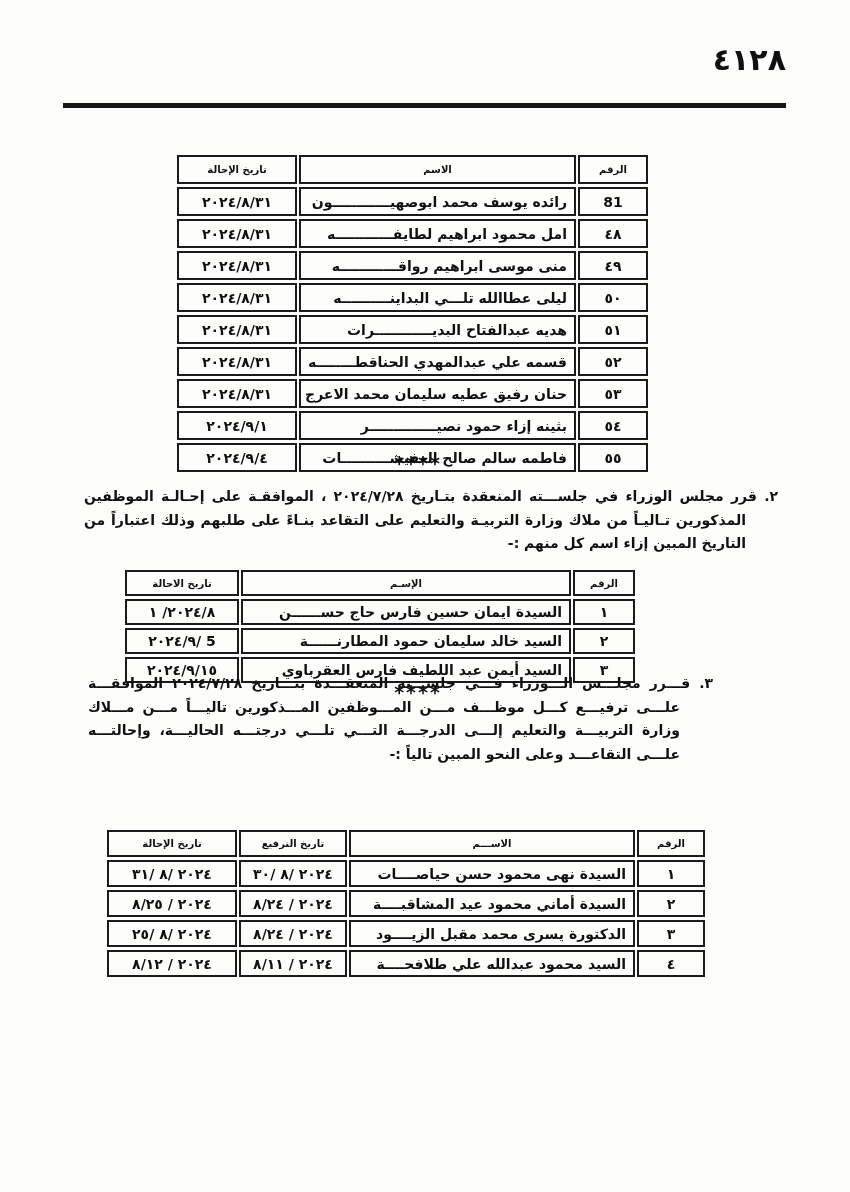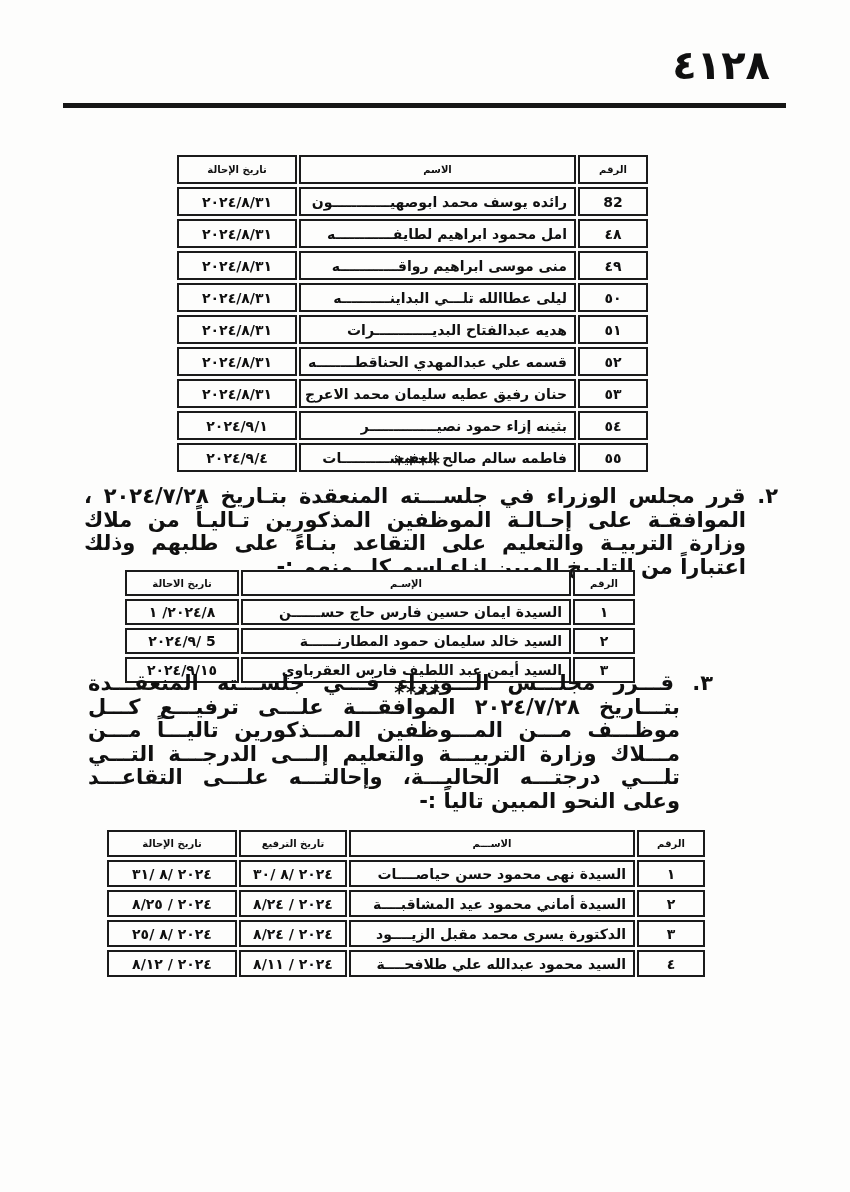--- a/index.html
+++ b/index.html
@@ -16,8 +16,8 @@
   }
   
   .page-number{
-    position:absolute;top:42px;right:80px;
-    font-size:40px;letter-spacing:12px;
+    position:absolute;top:42px;right:64px;
+    font-size:30px;letter-spacing:12px;
     white-space:nowrap;
   }
   .header-rule{

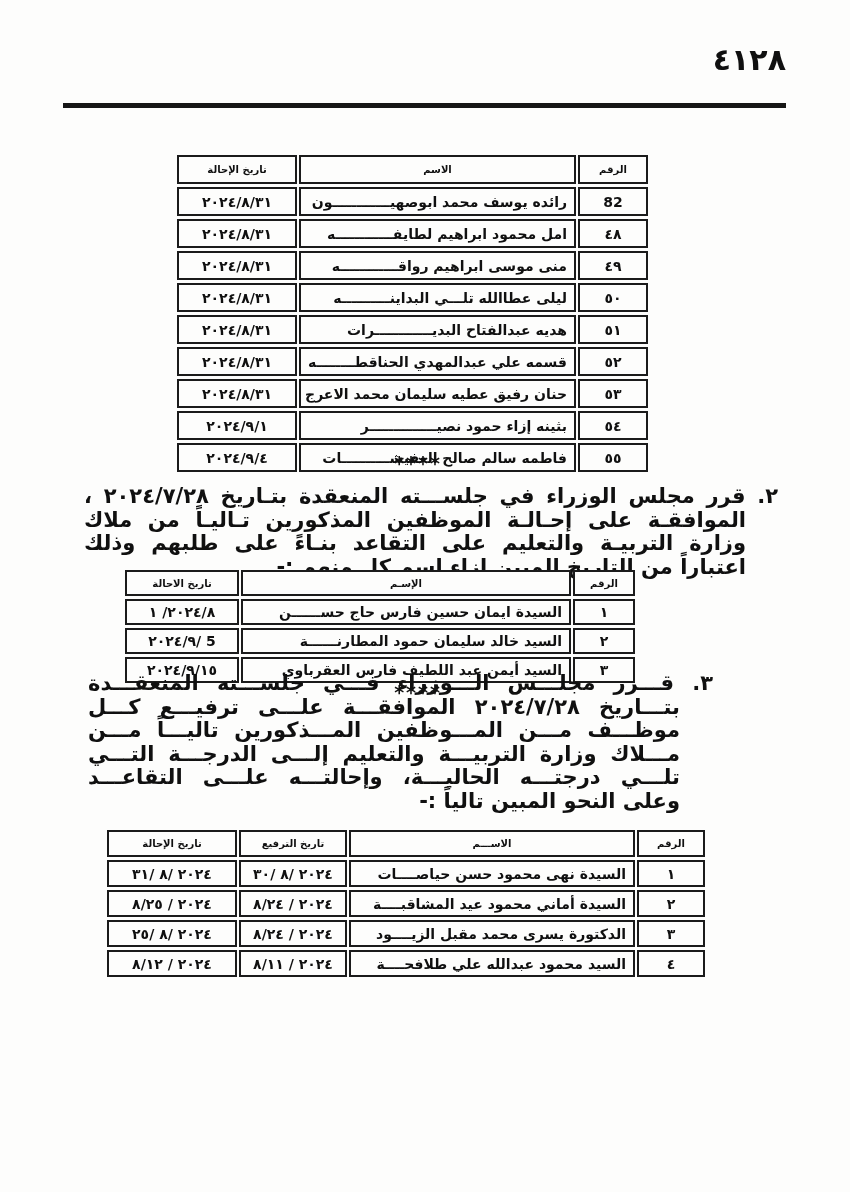--- a/index.html
+++ b/index.html
@@ -95,7 +95,7 @@
       <td style="width:108px">تاريخ الإحالة</td>
     </tr>
     <tr>
-      <td>82</td>
+      <td>81</td>
       <td class="name">رائده يوسف محمد ابوصهيــــــــــــون</td>
       <td class="date" dir="ltr">٢٠٢٤/٨/٣١</td>
     </tr>

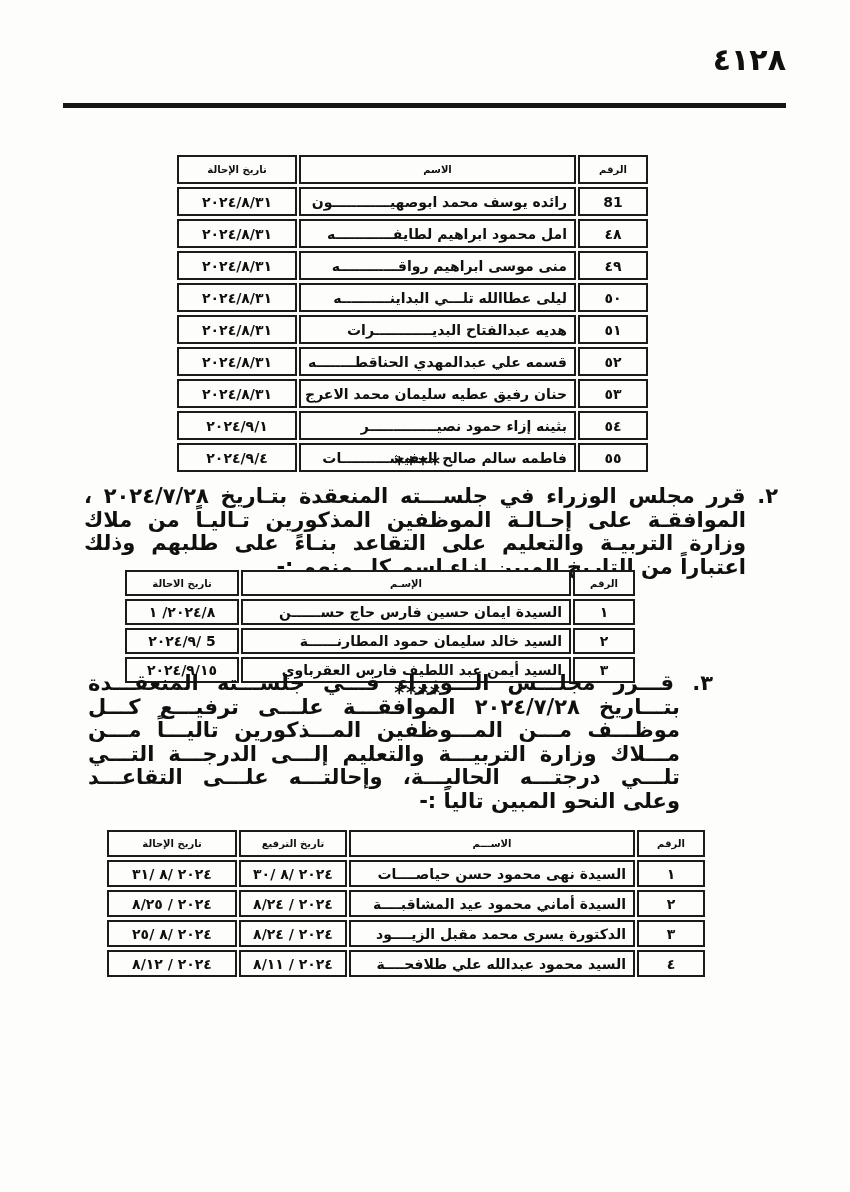--- a/index.html
+++ b/index.html
@@ -73,7 +73,7 @@
   .para{
     position:absolute;
     text-align:justify;
-    font-size:21px;
+    font-size:14px;
     line-height:23.5px;
   }
   #para2{top:485px;right:72px;width:662px;padding-right:32px;text-indent:-32px;}

